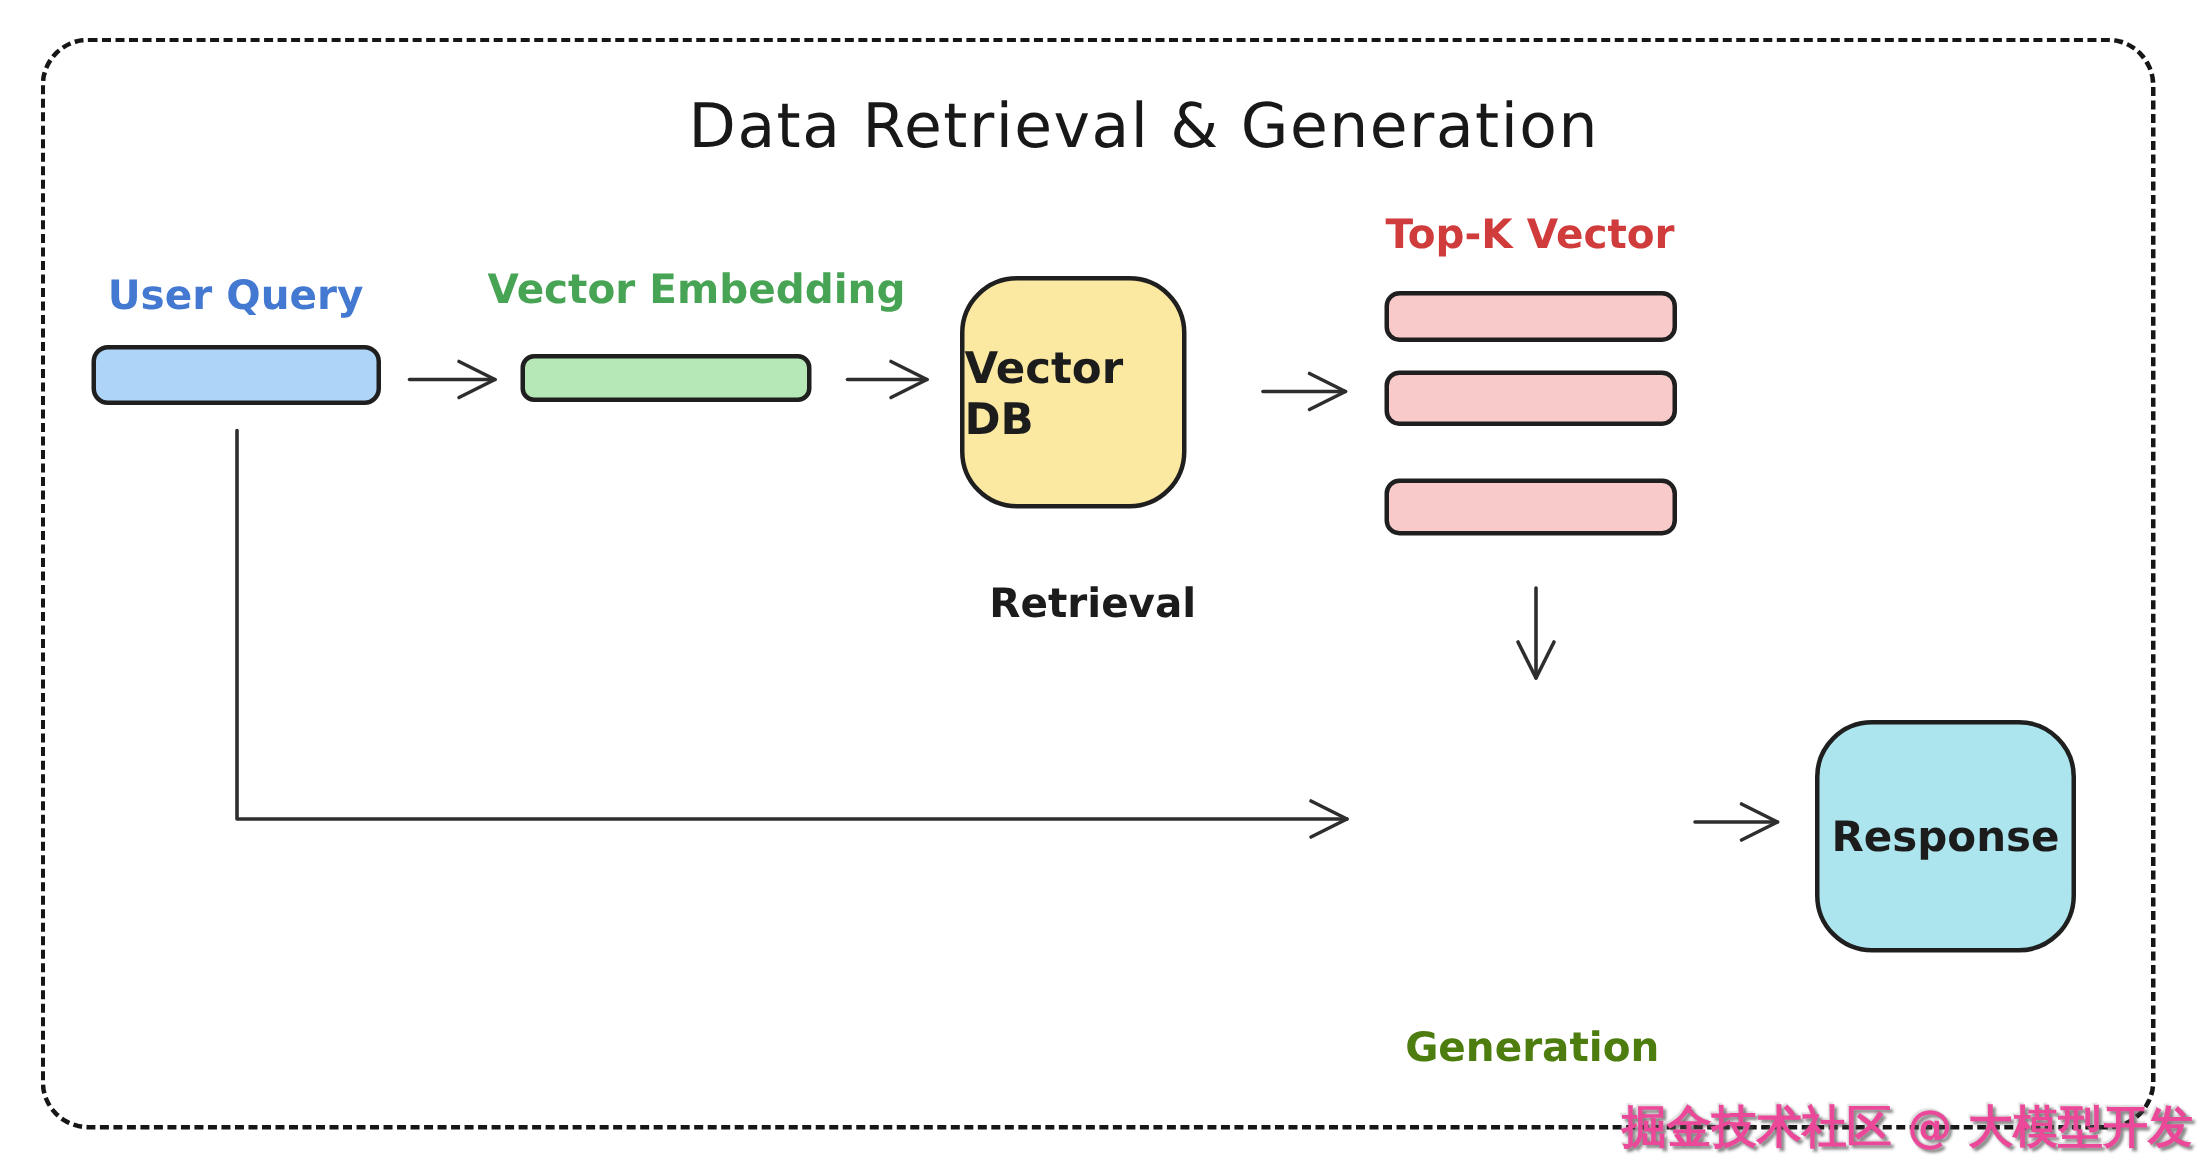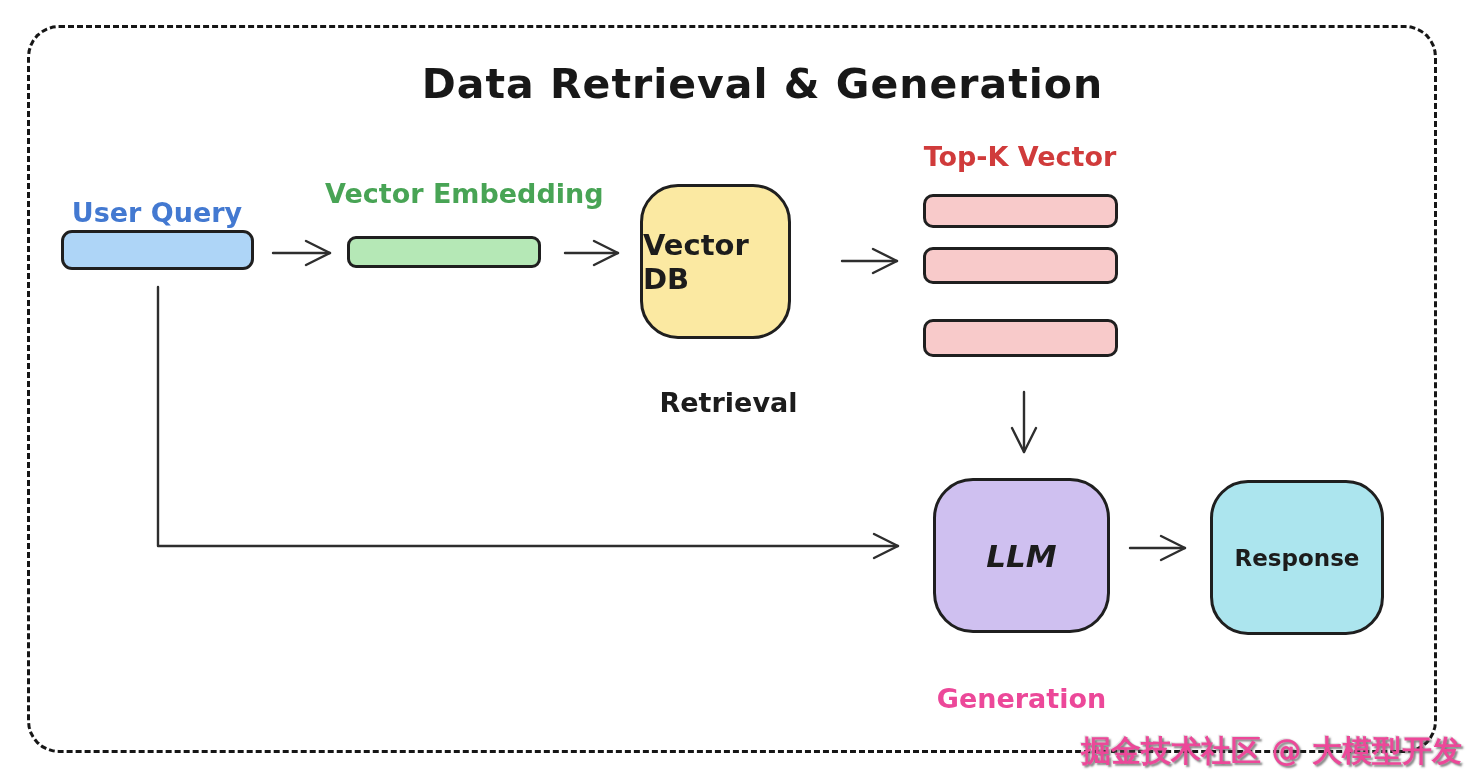--- a/index.html
+++ b/index.html
@@ -42,7 +42,7 @@
     width: 1415px;
     text-align: center;
     font-size: 41px;
-    font-weight: bold;
+    font-weight: normal;
     color: #181818;
     letter-spacing: 1px;
   }

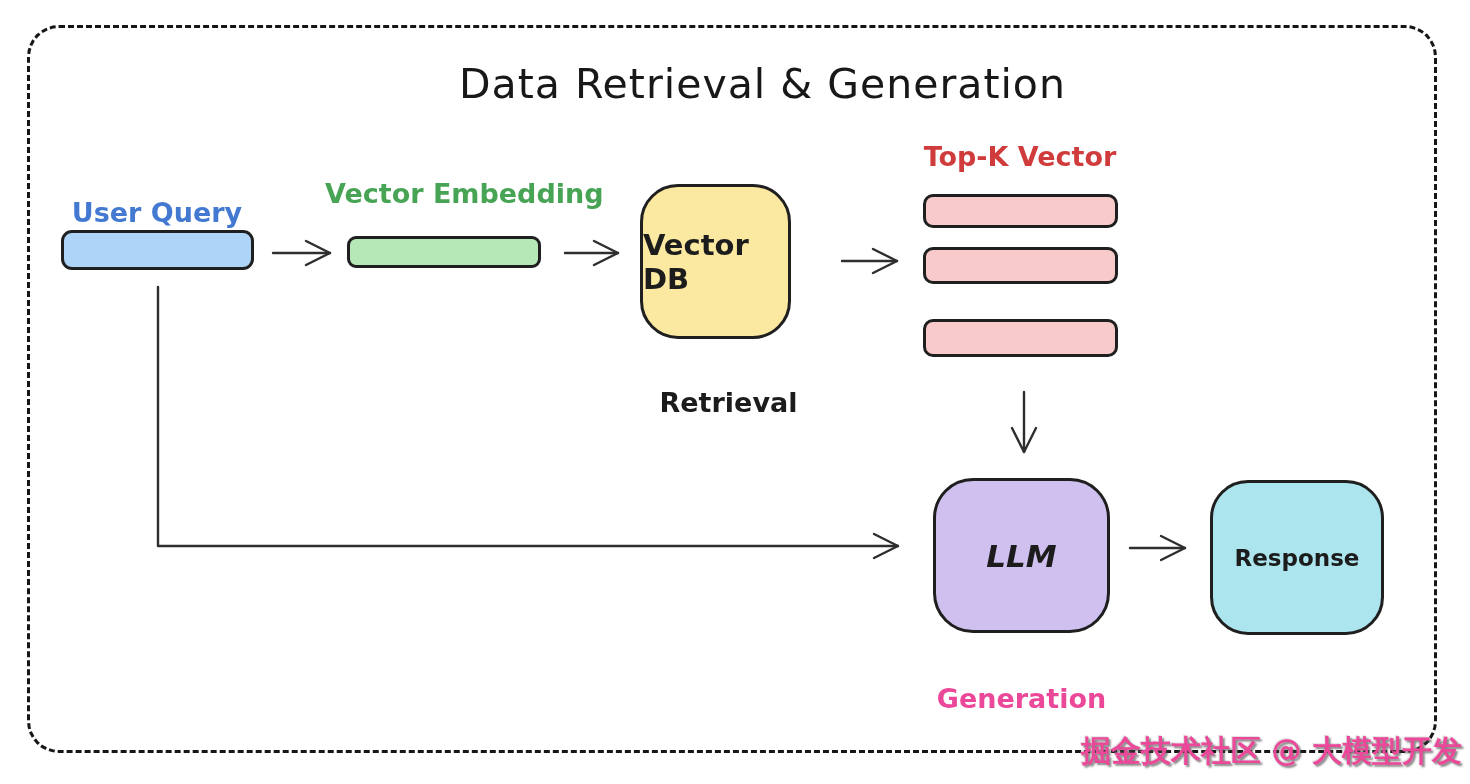--- a/index.html
+++ b/index.html
@@ -53,7 +53,7 @@
     font-weight: bold;
     white-space: nowrap;
   }
-  .label-user-query   { left: 61px;  top: 197px; width: 192px; color: #4379d1; }
+  .label-user-query   { left: 61px;  top: 182px; width: 192px; color: #4379d1; }
   .label-embedding    { left: 325px; top: 178px; width: 245px; color: #48a455; }
   .label-topk         { left: 920px; top: 141px; width: 200px; color: #d03b3b; }
   .label-retrieval    { left: 640px; top: 387px; width: 177px; color: #1c1c1c; }

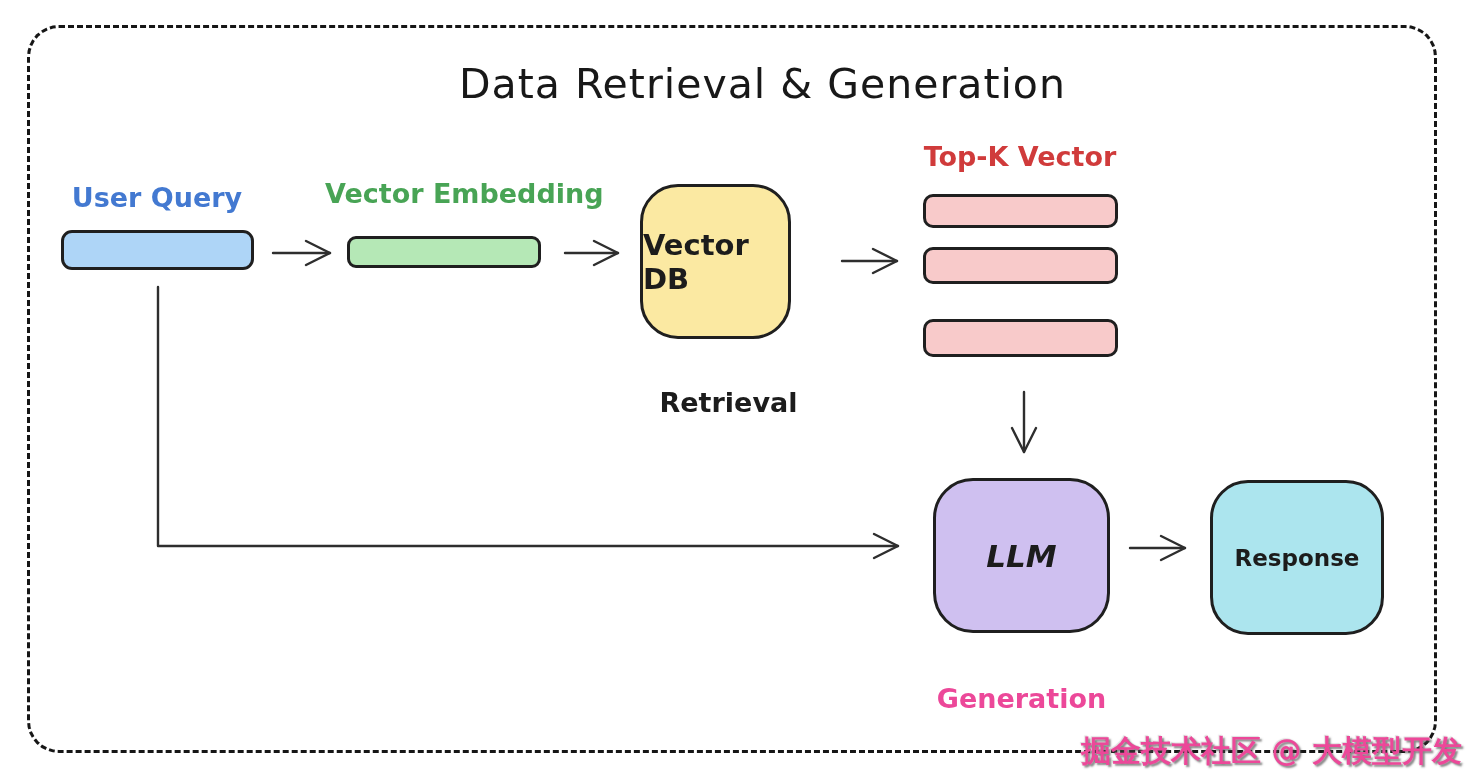--- a/index.html
+++ b/index.html
@@ -176,9 +176,6 @@
 
   <div class="node-label label-retrieval">Retrieval</div>
 
-  <div class="box box-llm">
-    <span>LLM</span>
-  </div>
 
   <div class="box box-response">
     <span>Response</span>

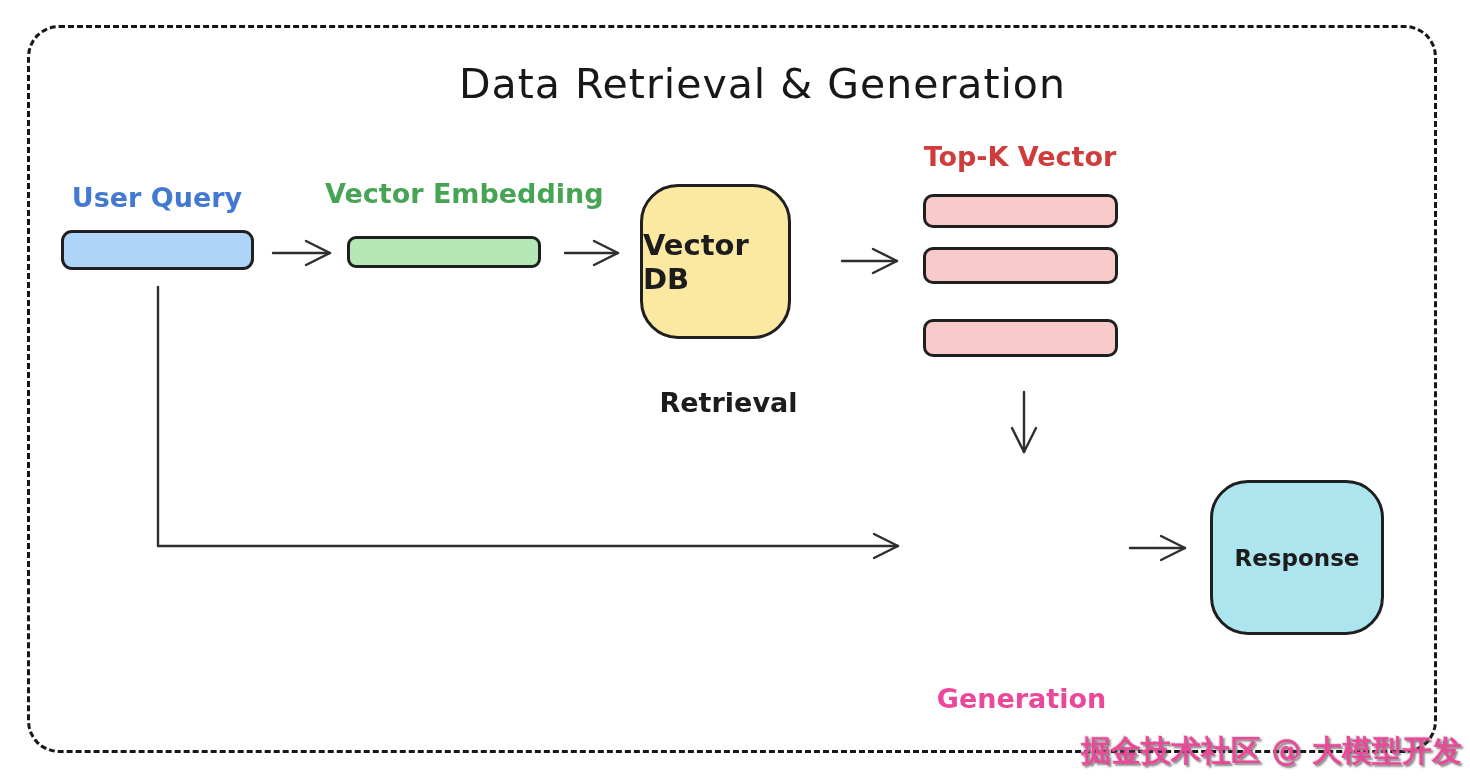--- a/index.html
+++ b/index.html
@@ -110,7 +110,7 @@
     left: 1210px; top: 480px; width: 174px; height: 155px;
     background: #ace5ee;
     border-radius: 38px;
-    font-size: 23px;
+    font-size: 28px;
   }
   .watermark {
     position: absolute;

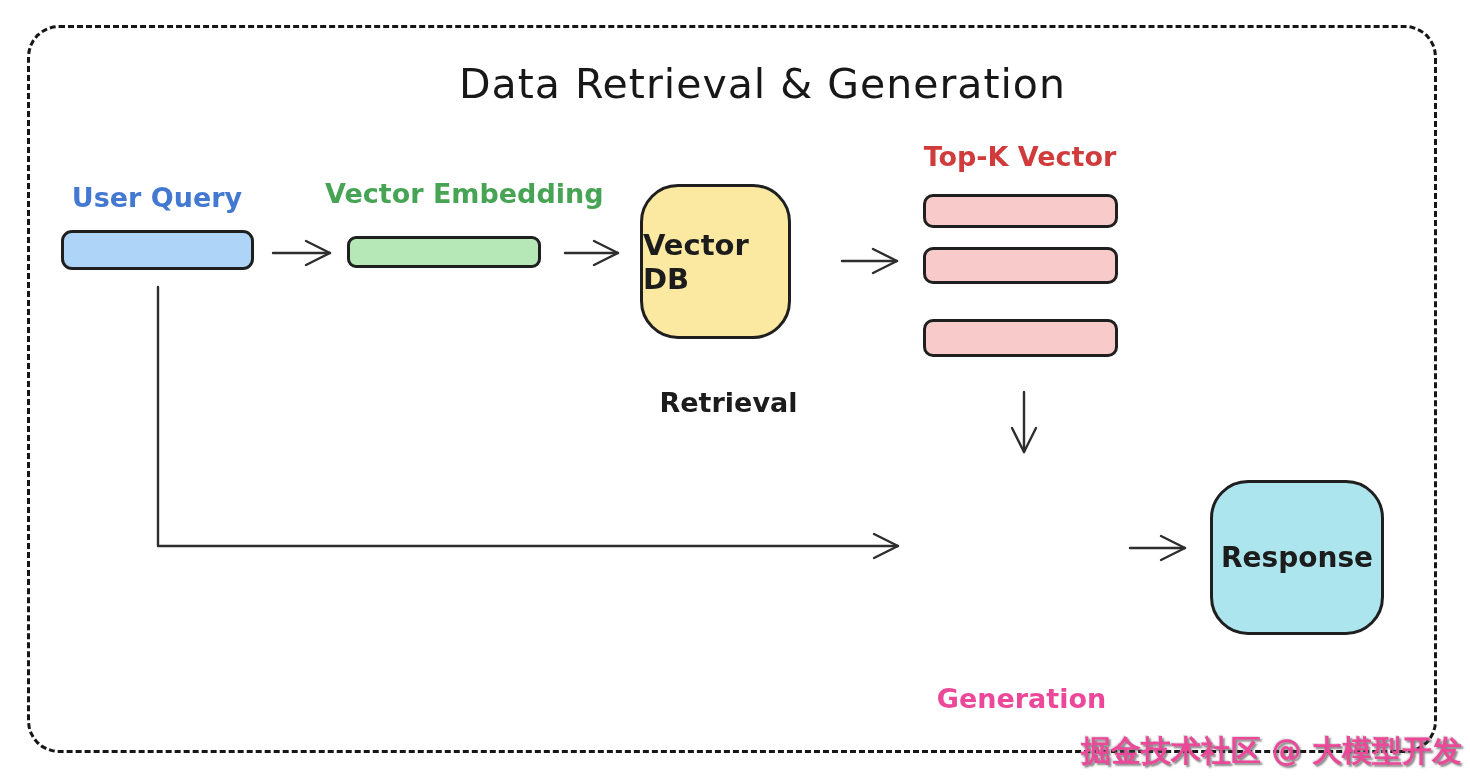--- a/index.html
+++ b/index.html
@@ -57,7 +57,7 @@
   .label-embedding    { left: 325px; top: 178px; width: 245px; color: #48a455; }
   .label-topk         { left: 920px; top: 141px; width: 200px; color: #d03b3b; }
   .label-retrieval    { left: 640px; top: 387px; width: 177px; color: #1c1c1c; }
-  .label-generation   { left: 933px; top: 683px; width: 177px; color: #ec4899; }
+  .label-generation   { left: 933px; top: 683px; width: 177px; color: #4d7c0f; }
 
   .bar {
     position: absolute;

